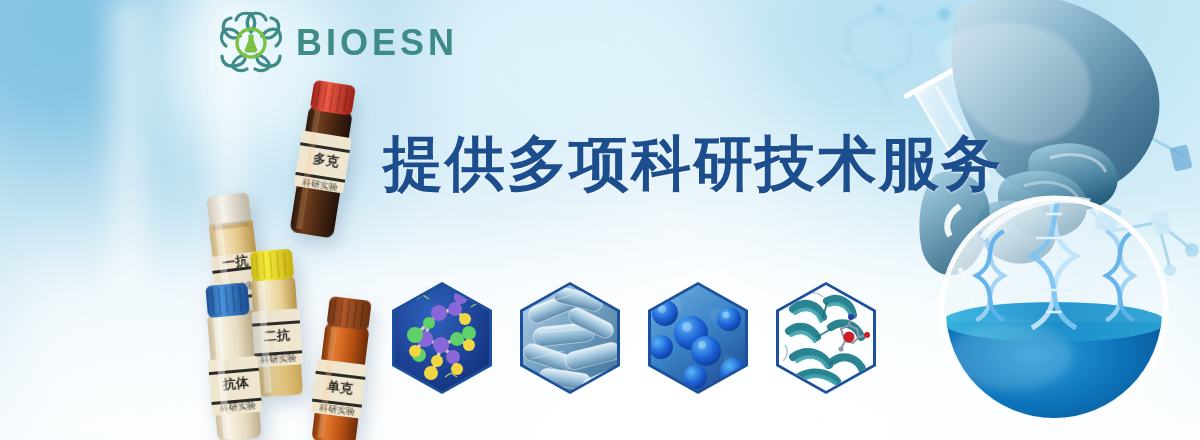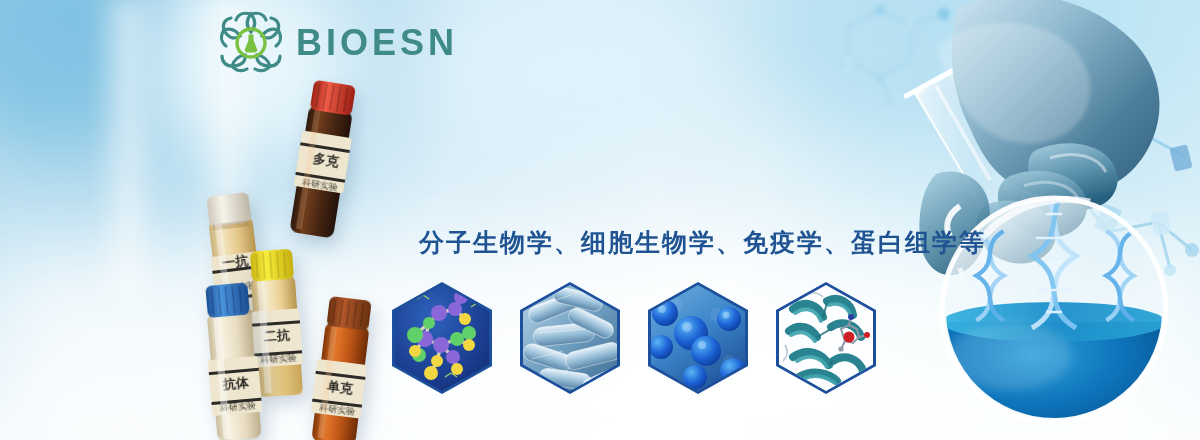--- a/index.html
+++ b/index.html
@@ -410,6 +410,7 @@
     </div>
   </div>
 
+  <div class="headline">提供多项科研技术服务</div>
   <div class="subhead">分子生物学、细胞生物学、免疫学、蛋白组学等</div>
 
   <div class="hex-row">

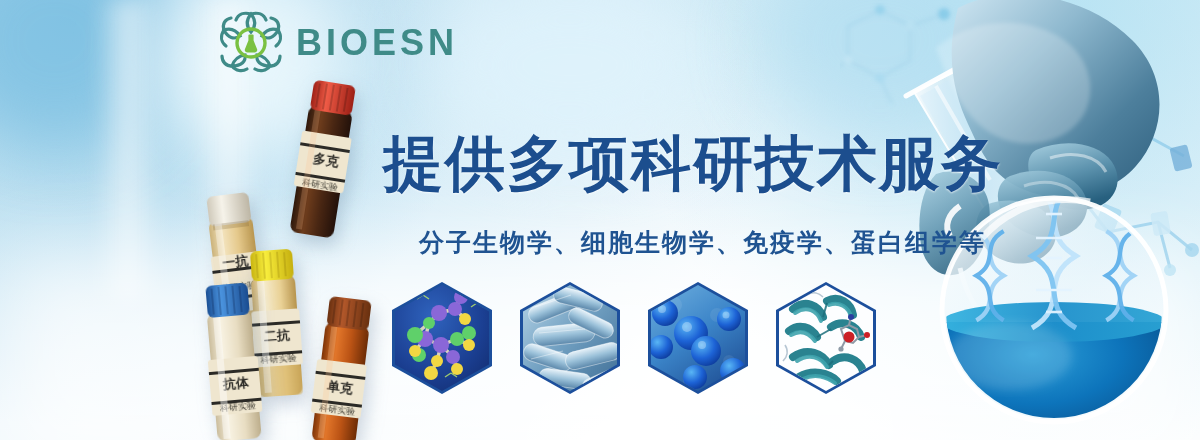--- a/index.html
+++ b/index.html
@@ -411,7 +411,6 @@
   </div>
 
   <div class="headline">提供多项科研技术服务</div>
-  <div class="subhead">分子生物学、细胞生物学、免疫学、蛋白组学等</div>
 
   <div class="hex-row">
 

